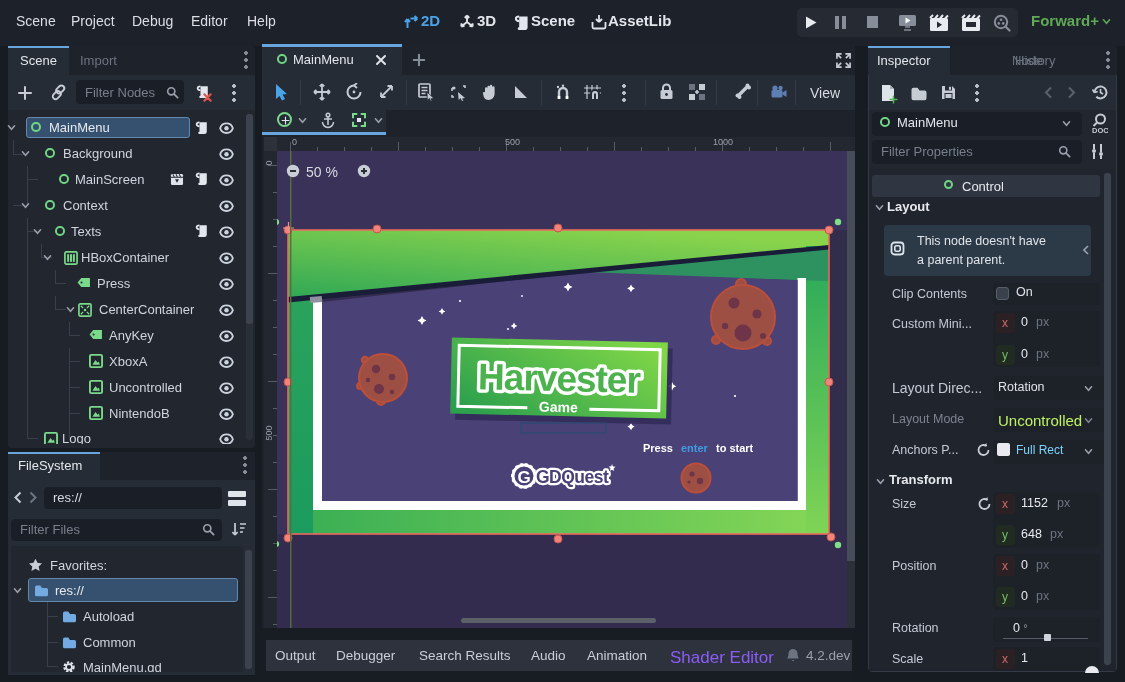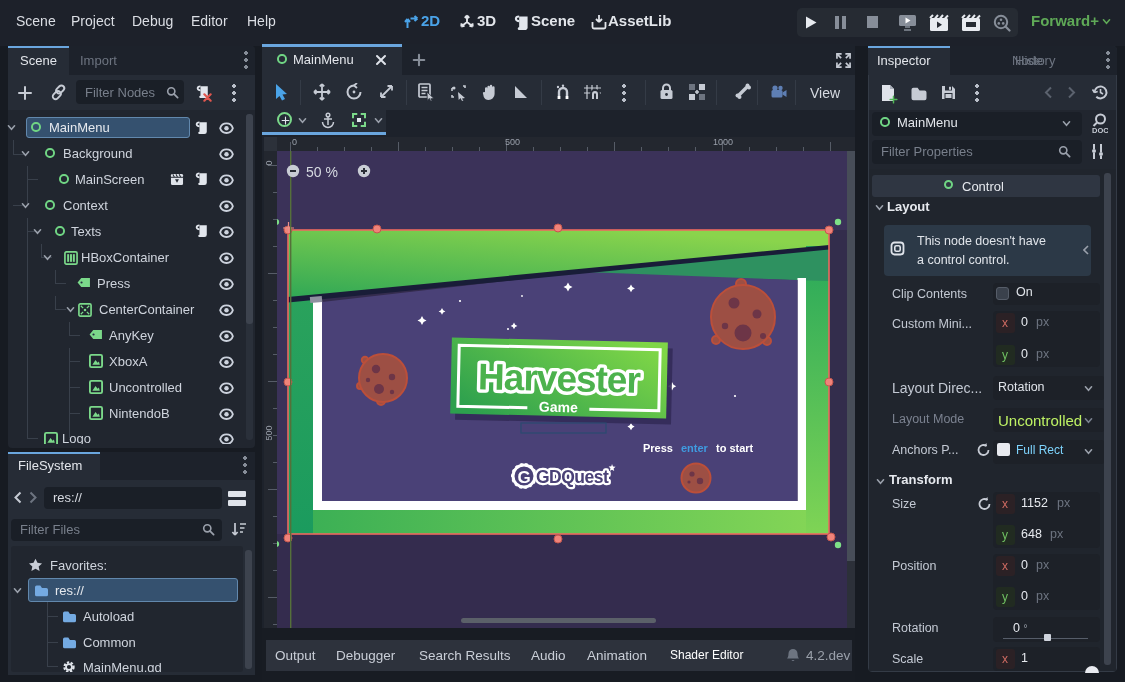--- a/index.html
+++ b/index.html
@@ -720,7 +720,7 @@
     <rect x="4.8" y="4.8" width="5.4" height="5.4" rx="1.5" fill="none" stroke="#dfe3ea" stroke-width="1.6"></rect>
   </svg>
 <div class="abs txt" style="left:917px;top:234px;font-size:12.5px;color:#e0e4ea">This node doesn't have</div>
-<div class="abs txt" style="left:917px;top:253px;font-size:12.5px;color:#e0e4ea">a control control.</div>
+<div class="abs txt" style="left:917px;top:253px;font-size:12.5px;color:#e0e4ea">a parent parent.</div>
 <svg class="abs" style="left:1083px;top:245px" width="6" height="10" viewBox="0 0 6 10">
     <path d="M5 1L1 5l4 4" fill="none" stroke="#9aa0ab" stroke-width="1.6"></path>
   </svg>

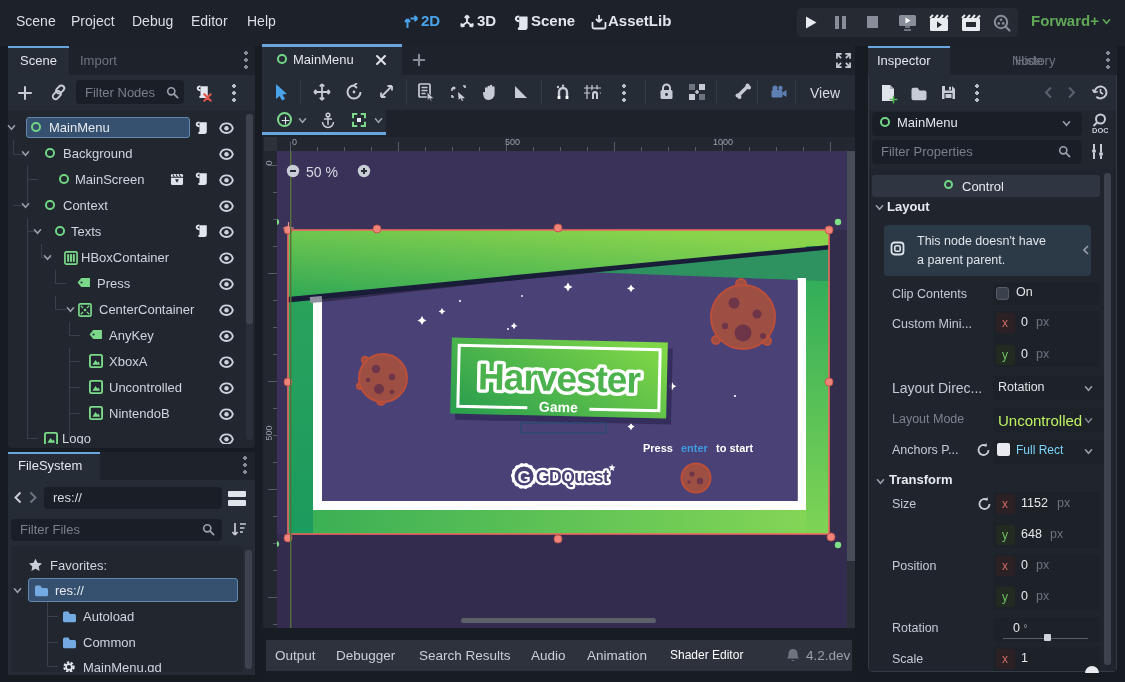--- a/index.html
+++ b/index.html
@@ -632,7 +632,7 @@
 <div class="abs txt" style="left:419px;top:648px;font-size:13.5px;color:#c9ced7">Search Results</div>
 <div class="abs txt" style="left:531px;top:648px;font-size:13.5px;color:#c9ced7">Audio</div>
 <div class="abs txt" style="left:587px;top:648px;font-size:13.5px;color:#c9ced7">Animation</div>
-<div class="abs txt" style="left:670px;top:648px;font-size:12px;color:#ffffff">Shader Editor</div>
+<div class="abs txt" style="left:670px;top:648px;font-size:17px;color:#8b5cf6">Shader Editor</div>
 <svg class="abs" style="left:786px;top:648px" width="14" height="15" viewBox="0 0 14 15">
     <path d="M7 1a4.5 4.5 0 0 1 4.5 4.5c0 3 1 4.5 1.5 5H1c.5-.5 1.5-2 1.5-5A4.5 4.5 0 0 1 7 1z" fill="#6d7480"></path>
     <path d="M5.5 12a1.6 1.6 0 0 0 3 0z" fill="#6d7480"></path>

